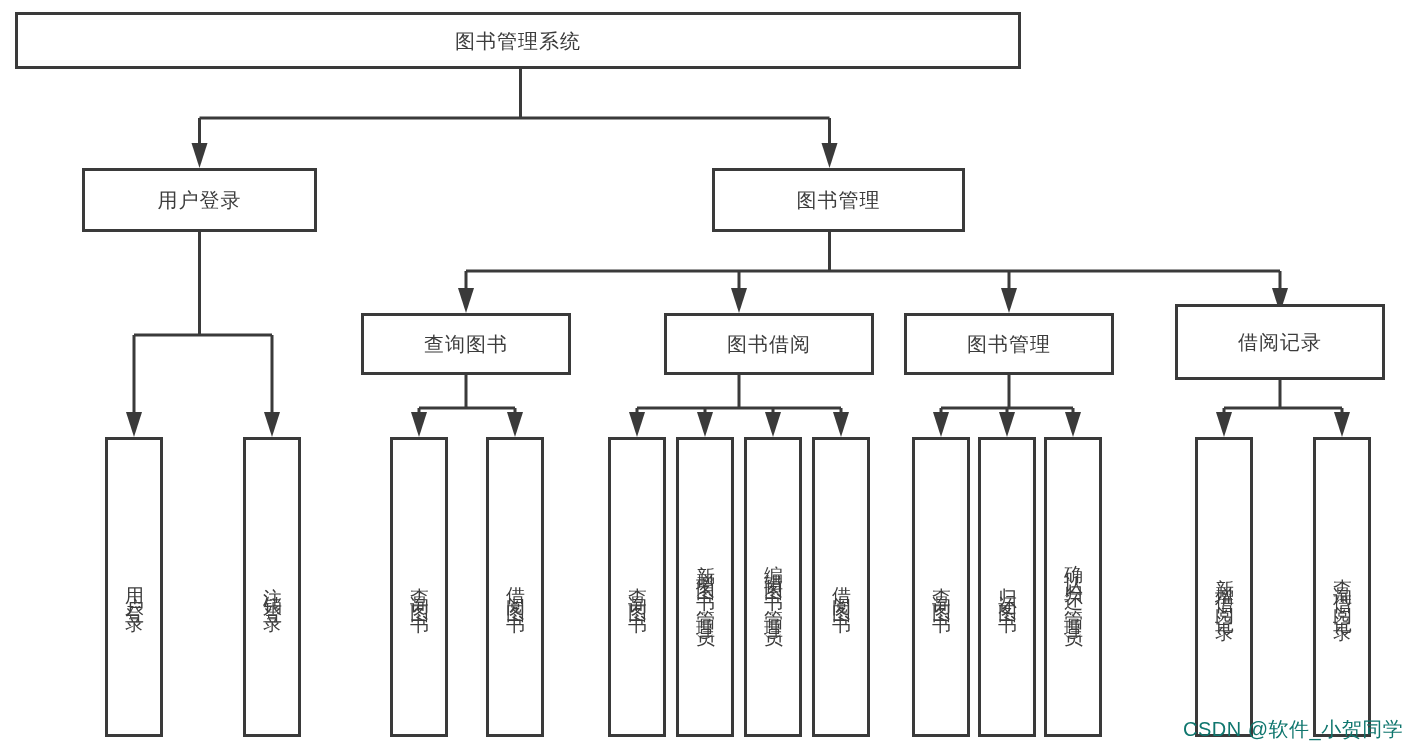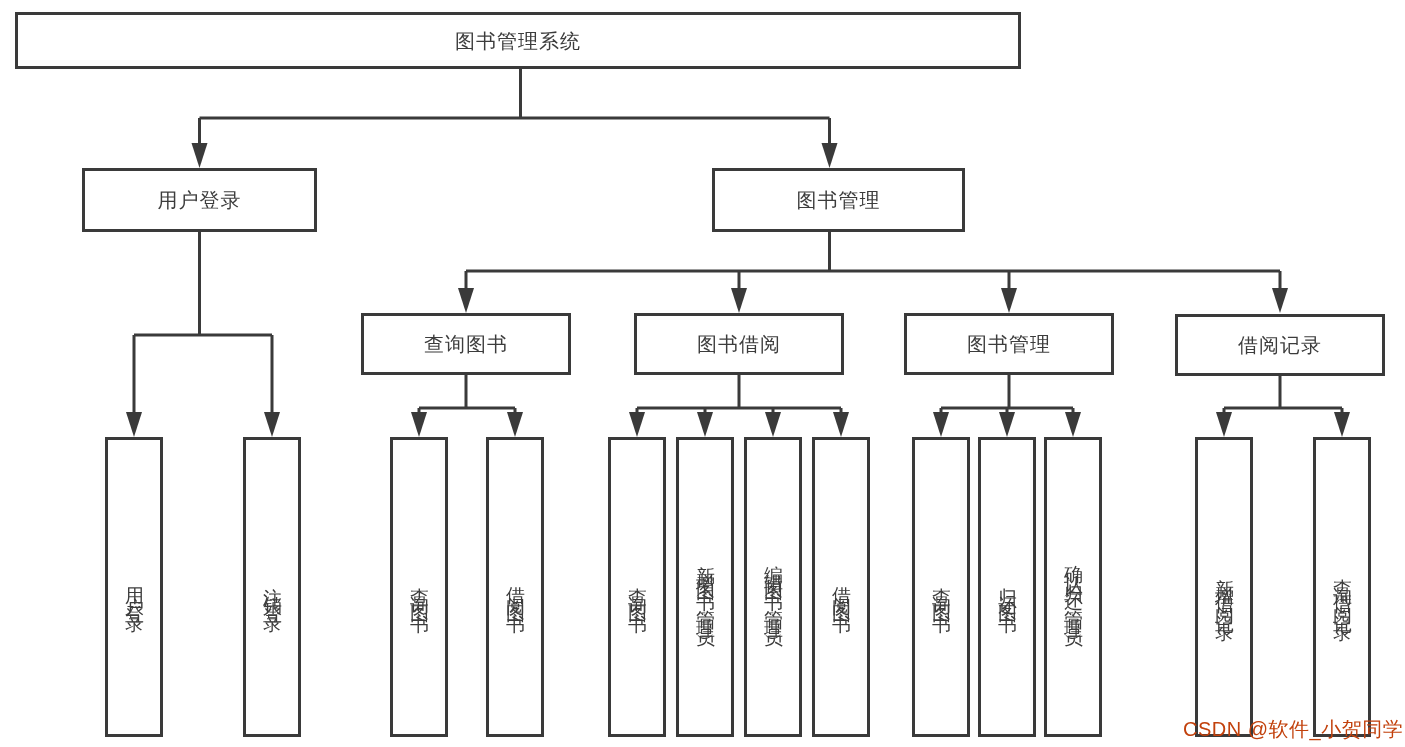--- a/index.html
+++ b/index.html
@@ -112,7 +112,7 @@
   <div class="box" style="left:712px; top:168px; width:253px; height:64px;">图书管理</div>
 
   <div class="box" style="left:361px; top:313px; width:210px; height:62px;">查询图书</div>
-  <div class="box" style="left:634px; top:313px; width:210px; height:62px;">图书借阅</div>
+  <div class="box" style="left:664px; top:313px; width:210px; height:62px;">图书借阅</div>
   <div class="box" style="left:904px; top:313px; width:210px; height:62px;">图书管理</div>
   <div class="box" style="left:1175px; top:314px; width:210px; height:62px;">借阅记录</div>
 

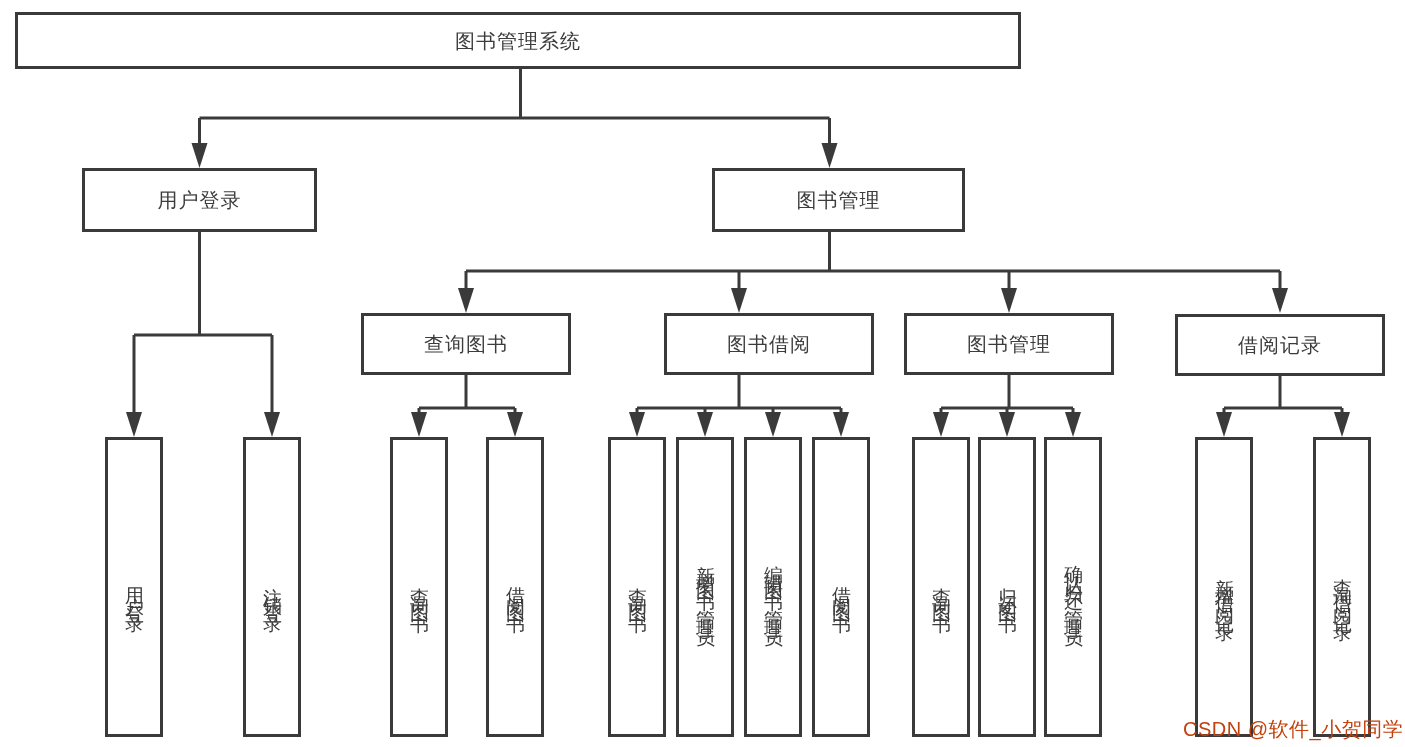--- a/index.html
+++ b/index.html
@@ -114,7 +114,7 @@
   <div class="box" style="left:361px; top:313px; width:210px; height:62px;">查询图书</div>
   <div class="box" style="left:664px; top:313px; width:210px; height:62px;">图书借阅</div>
   <div class="box" style="left:904px; top:313px; width:210px; height:62px;">图书管理</div>
-  <div class="box" style="left:1175px; top:314px; width:210px; height:62px;">借阅记录</div>
+  <div class="box" style="left:1175px; top:304px; width:210px; height:76px;">借阅记录</div>
 
   <div class="box v" style="left:105px; top:437px; width:58px; height:300px;">用户登录</div>
   <div class="box v" style="left:243px; top:437px; width:58px; height:300px;">注销登录</div>

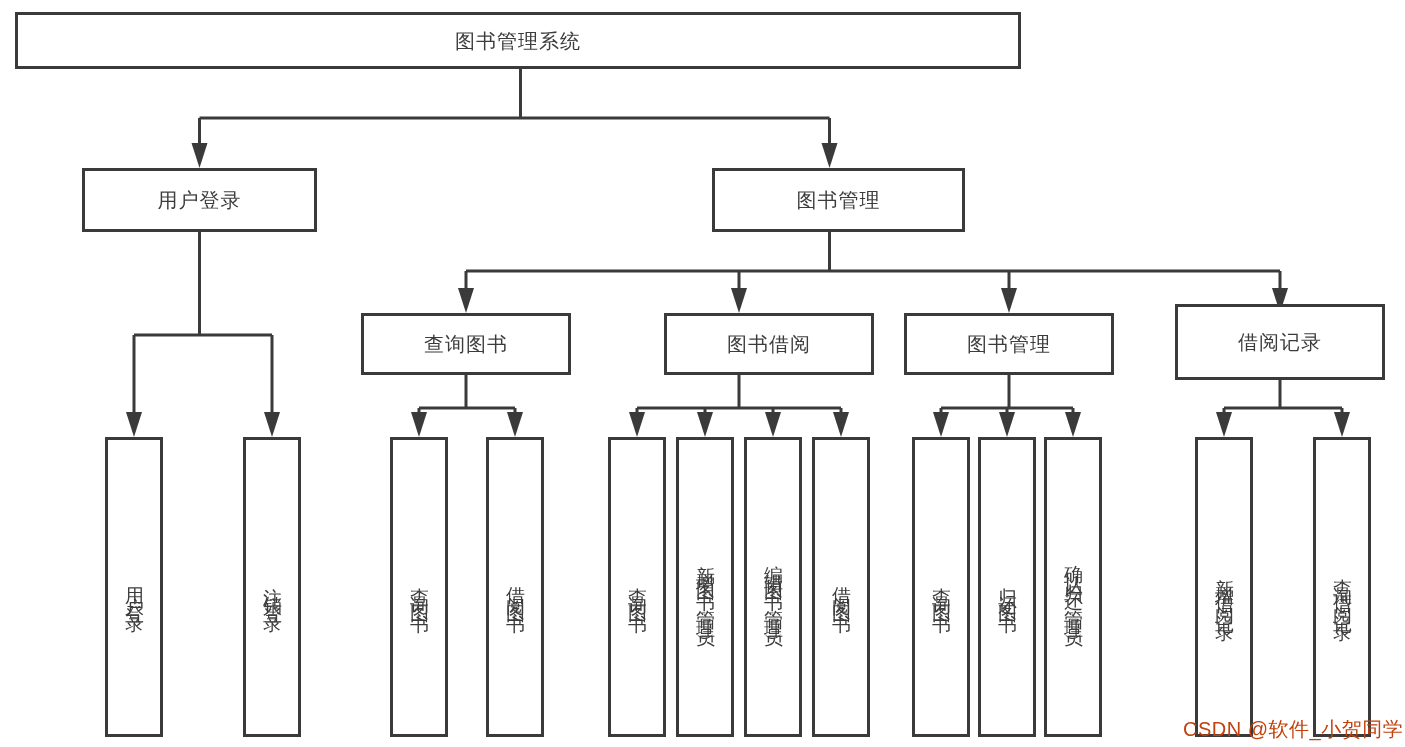--- a/index.html
+++ b/index.html
@@ -50,7 +50,7 @@
     left: 1183px;
     top: 716px;
     font-size: 20px;
-    color: #c2410c;
+    color: #0f766e;
     letter-spacing: 0.5px;
     white-space: nowrap;
     z-index: 3;

